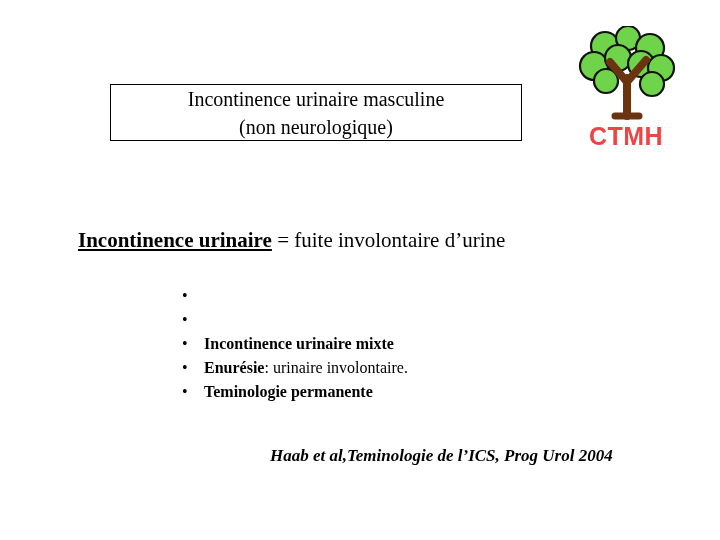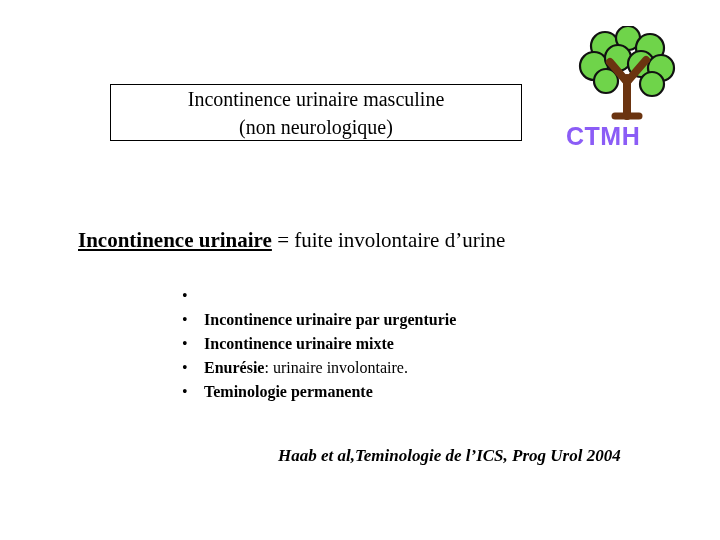--- a/index.html
+++ b/index.html
@@ -38,12 +38,12 @@
     left: 0;
     top: 96px;
     width: 120px;
-    text-align: left;
+    text-align: center;
     font-family: "Liberation Sans", sans-serif;
     font-weight: bold;
     font-size: 25px;
     letter-spacing: 0.5px;
-    color: #8b5cf6;
+    color: #ef4444;
   }
 
   

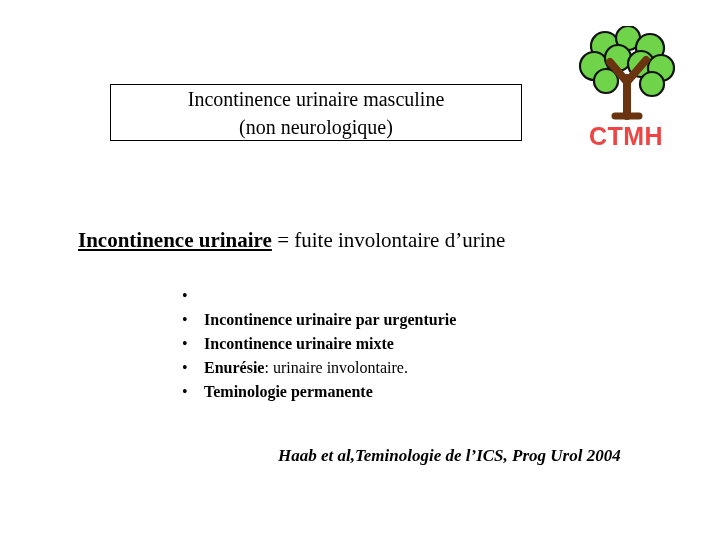--- a/index.html
+++ b/index.html
@@ -166,7 +166,6 @@
     </div>
     <div class="bullet-row">
       <span class="bullet-mark">•</span>
-      <span class="bullet-text"><span>Incontinence urinaire par urgenturie</span><span class="normal"></span></span>
     </div>
     <div class="bullet-row">
       <span class="bullet-mark">•</span>

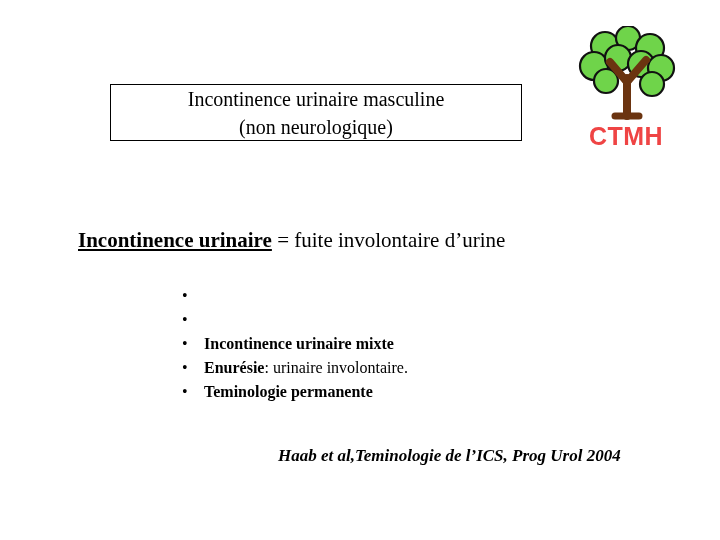--- a/index.html
+++ b/index.html
@@ -120,7 +120,6 @@
     font-style: italic;
     font-weight: bold;
     white-space: nowrap;
-    margin-left: 8px;
   }
 </style>
 </head>

